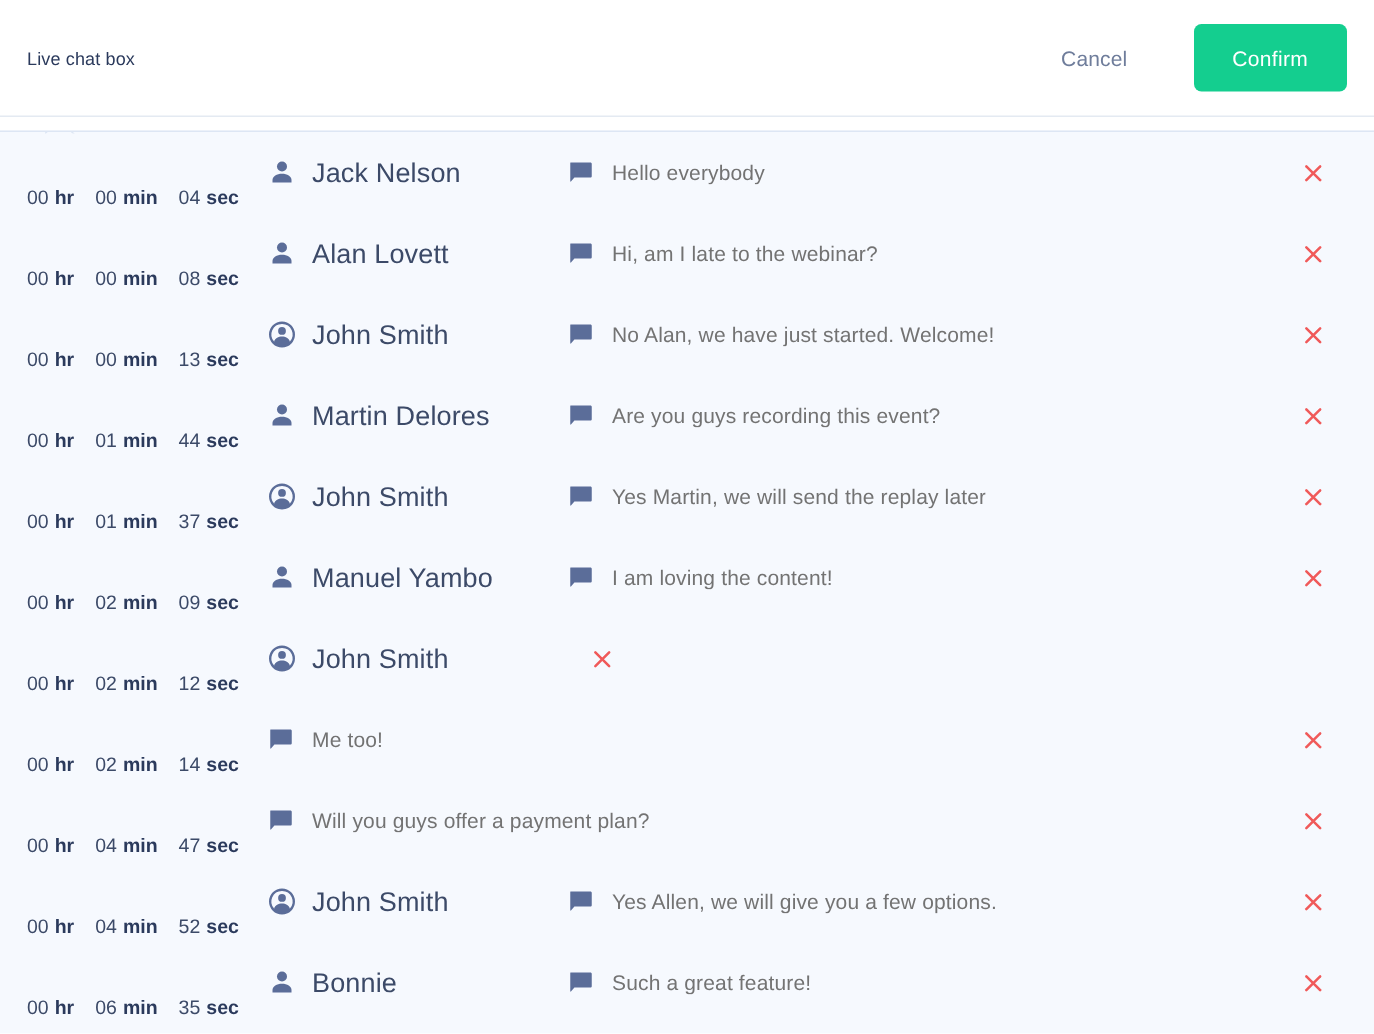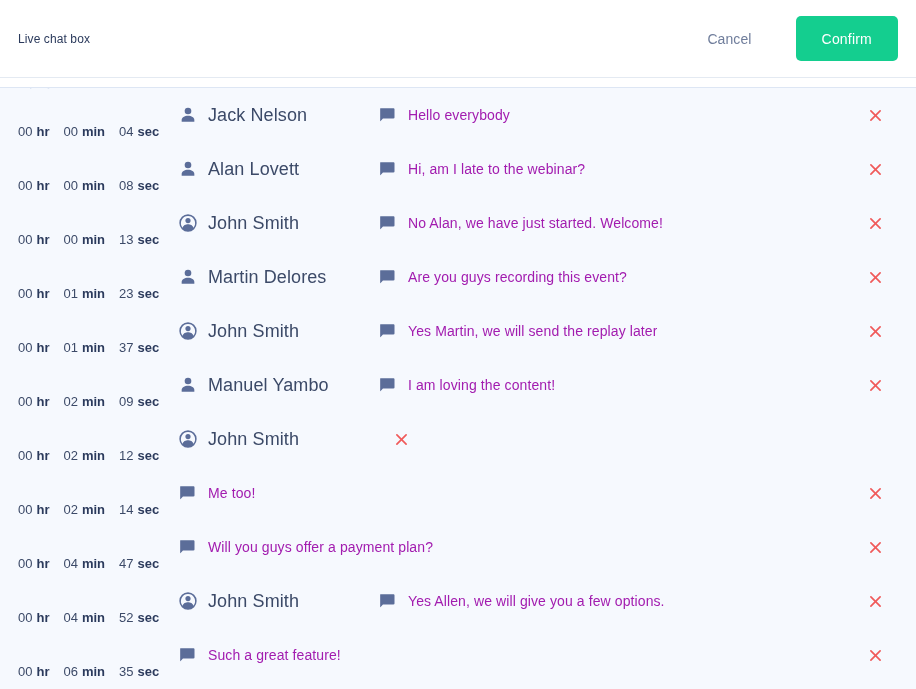--- a/index.html
+++ b/index.html
@@ -188,7 +188,7 @@
   .msg-icon svg { display: block; width: 18px; height: 18px; fill: currentColor; }
   .msg-text {
     font-size: 14px;
-    color: #a21caf;
+    color: #737373;
     white-space: nowrap;
     overflow: hidden;
     text-overflow: ellipsis;

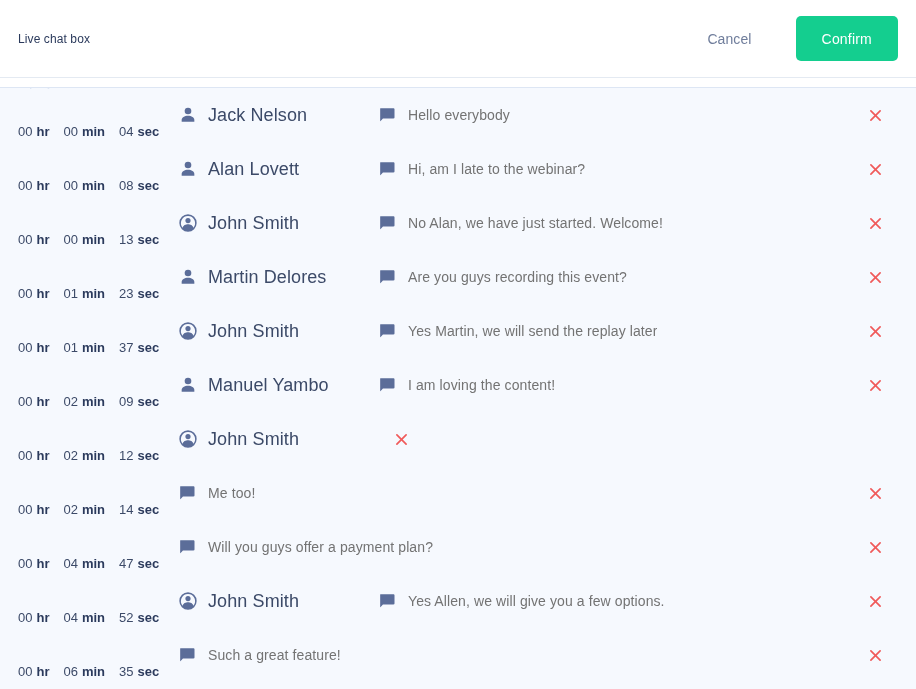--- a/index.html
+++ b/index.html
@@ -358,7 +358,7 @@
               <span class="time-unit">min</span>
             </span>
             <span class="time-part">
-              <span class="time-num">23</span>
+              <span class="time-num">44</span>
               <span class="time-unit">sec</span>
             </span>
           </div>

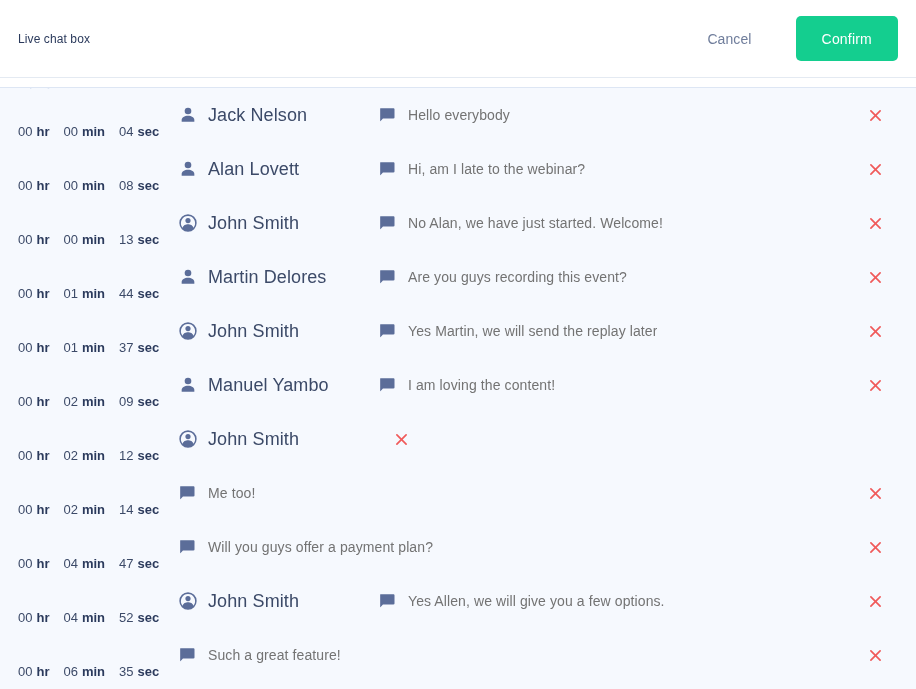--- a/index.html
+++ b/index.html
@@ -612,6 +612,15 @@
               <span class="time-unit">sec</span>
             </span>
           </div>
+          <div class="user-cell">
+            <span class="user-icon">
+              <svg viewBox="0 0 24 24" aria-hidden="true">
+                <circle cx="12" cy="7.2" r="4"></circle>
+                <path d="M12 13c-4.2 0-7.6 2.2-7.6 4.9V20h15.2v-2.1C19.6 15.2 16.2 13 12 13z"></path>
+              </svg>
+            </span>
+            <span class="user-name">Bonnie</span>
+          </div>
           <div class="msg-cell">
             <span class="msg-icon">
               <svg viewBox="0 0 24 24" aria-hidden="true">

